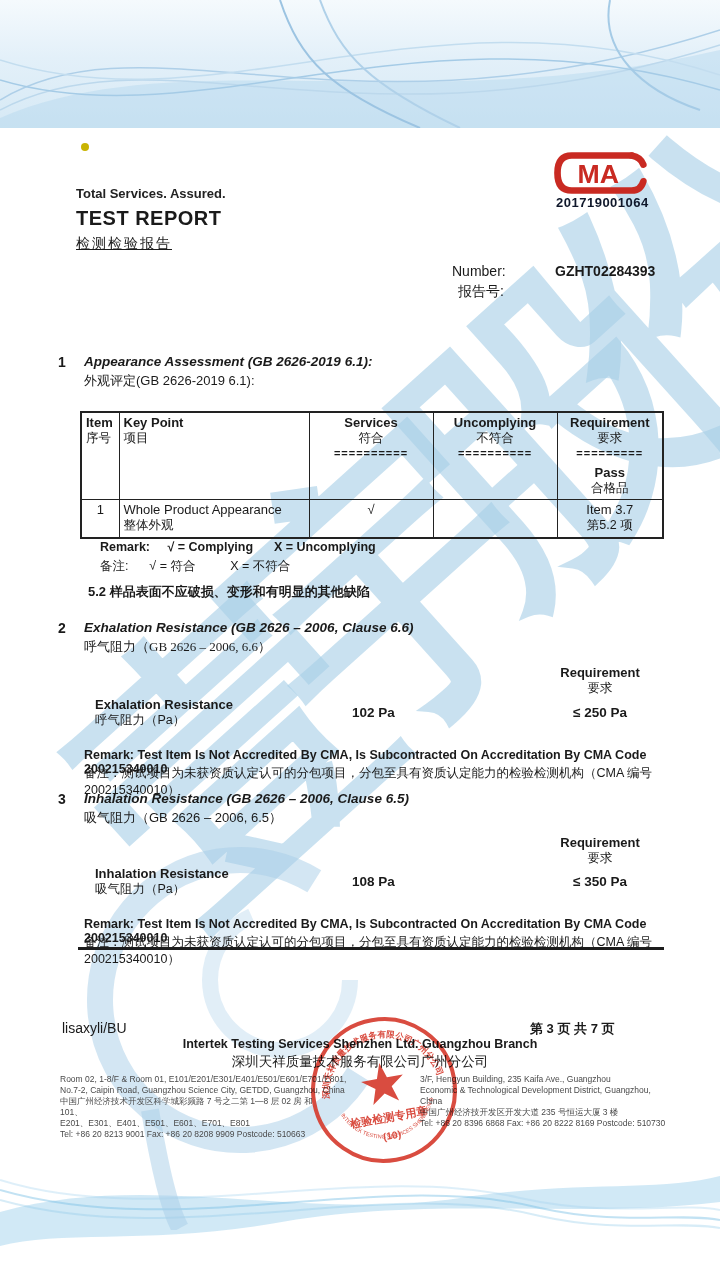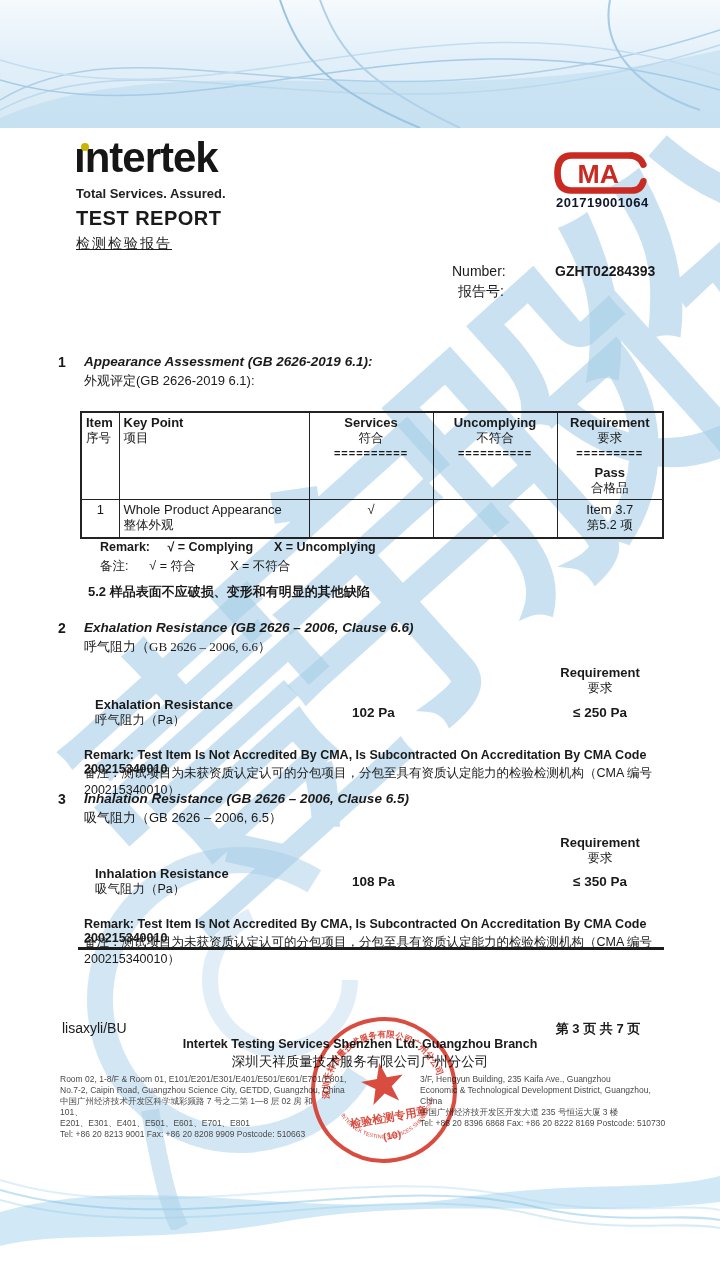--- a/index.html
+++ b/index.html
@@ -133,7 +133,6 @@
 
 <div class="doc">
 
-  <div class="logo-text">ıntertek</div>
   <div class="logo-dot"></div>
   <div class="logo-tagline">Total Services. Assured.</div>
 

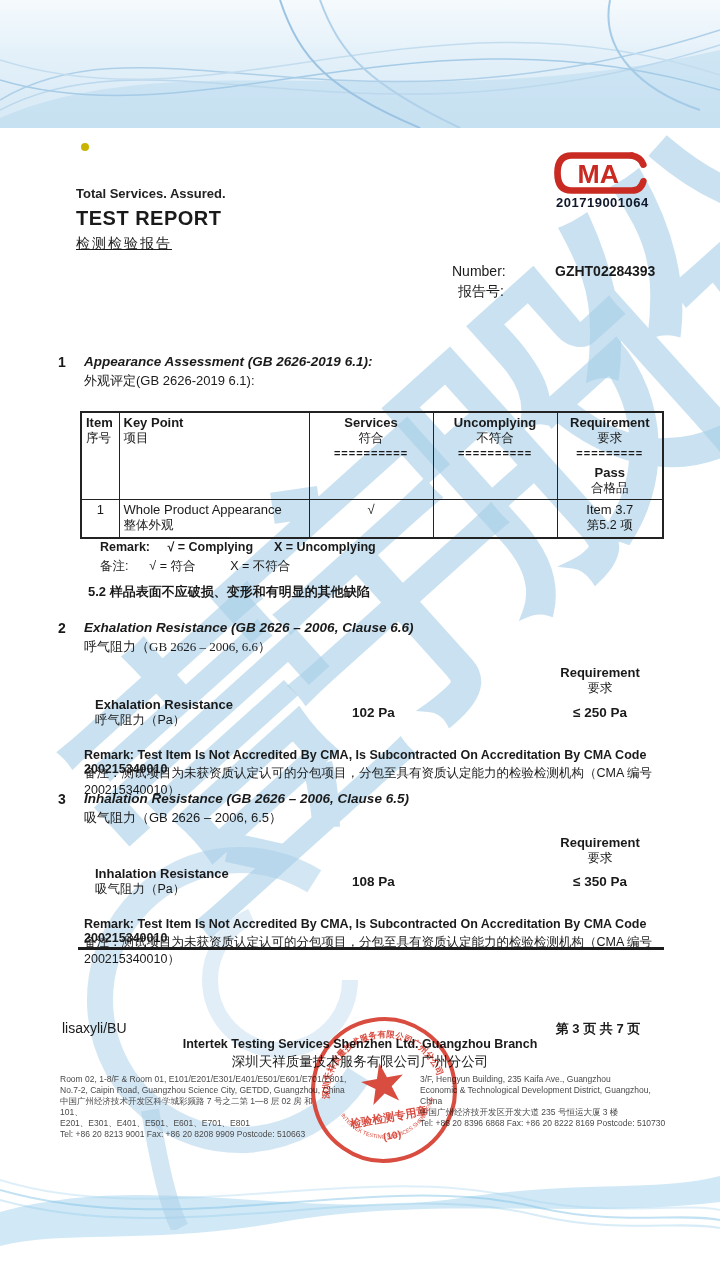--- a/index.html
+++ b/index.html
@@ -84,7 +84,7 @@
   .sep{position:absolute;left:78px;top:947px;width:586px;height:3px;background:#1c1c1c;}
 
   .footer-author{position:absolute;left:62px;top:1020px;font-size:14px;}
-  .page-ind{position:absolute;left:530px;top:1020px;width:136px;text-align:center;font-size:13px;font-weight:600;}
+  .page-ind{position:absolute;left:530px;top:1020px;width:136px;text-align:left;font-size:13px;font-weight:600;}
   .company-en{position:absolute;left:0;top:1037px;width:720px;text-align:center;font-size:12.5px;font-weight:700;}
   .company-cn{position:absolute;left:0;top:1053px;width:720px;text-align:center;font-size:13.5px;}
   .addr{position:absolute;top:1074px;font-size:8.5px;line-height:11px;color:#4a4a4a;}

